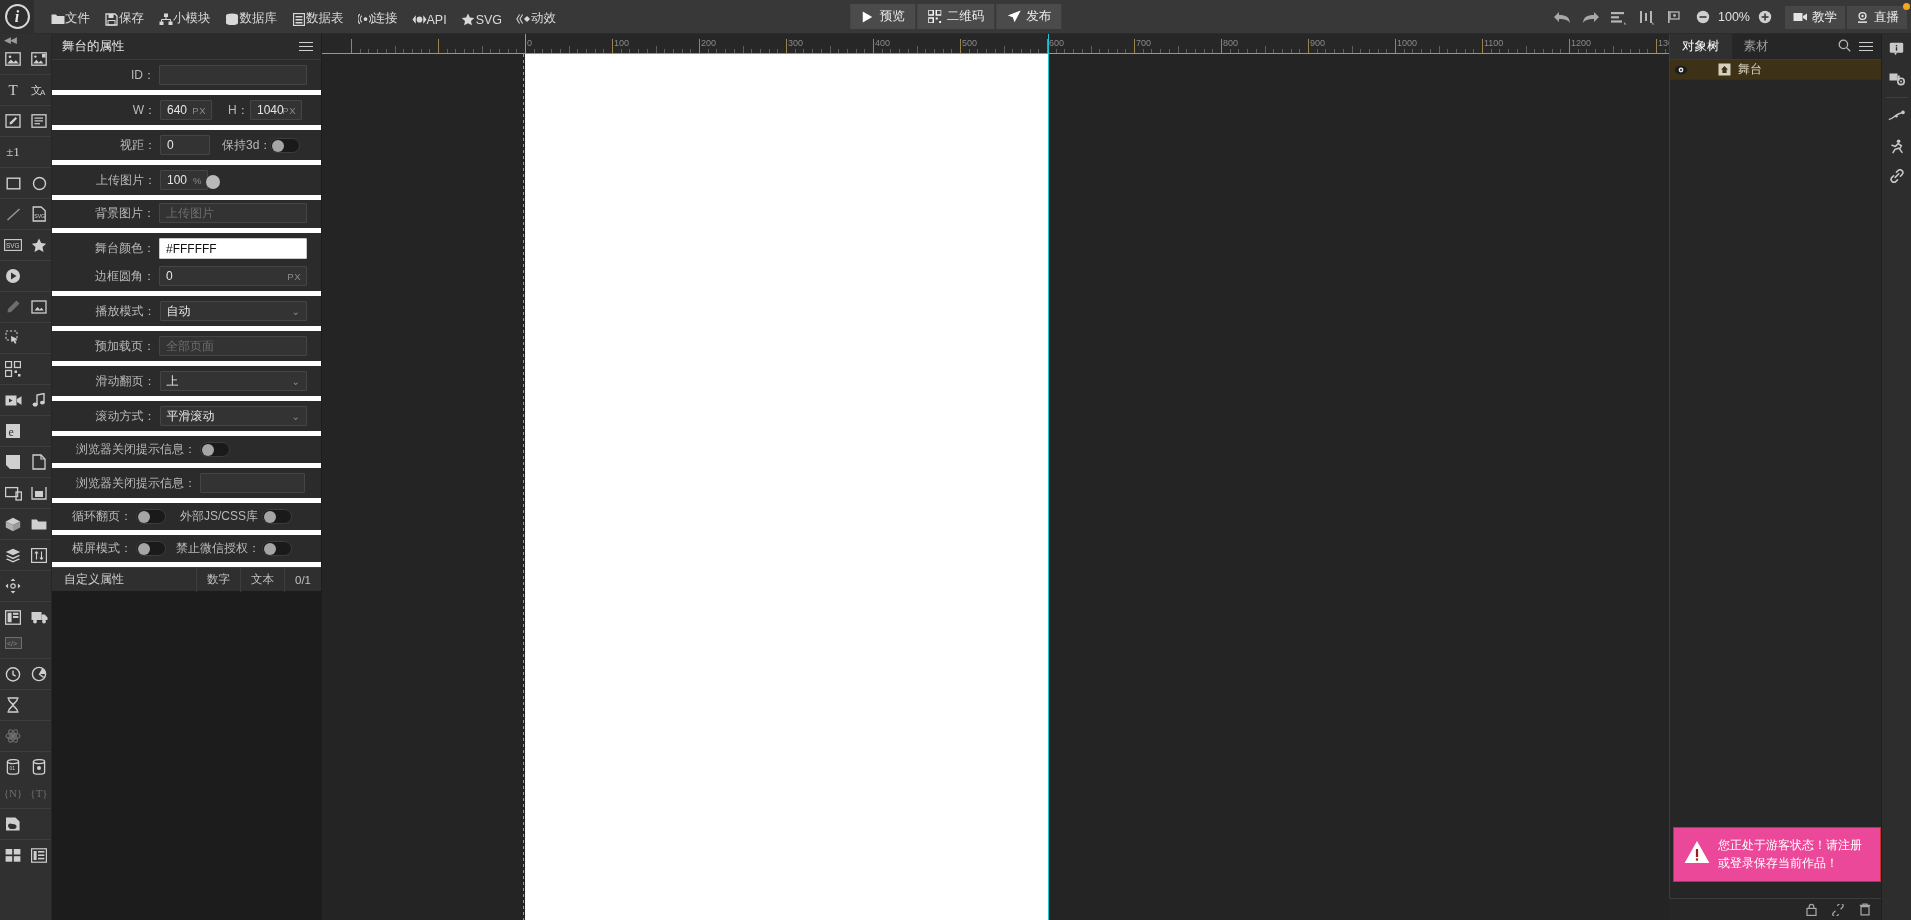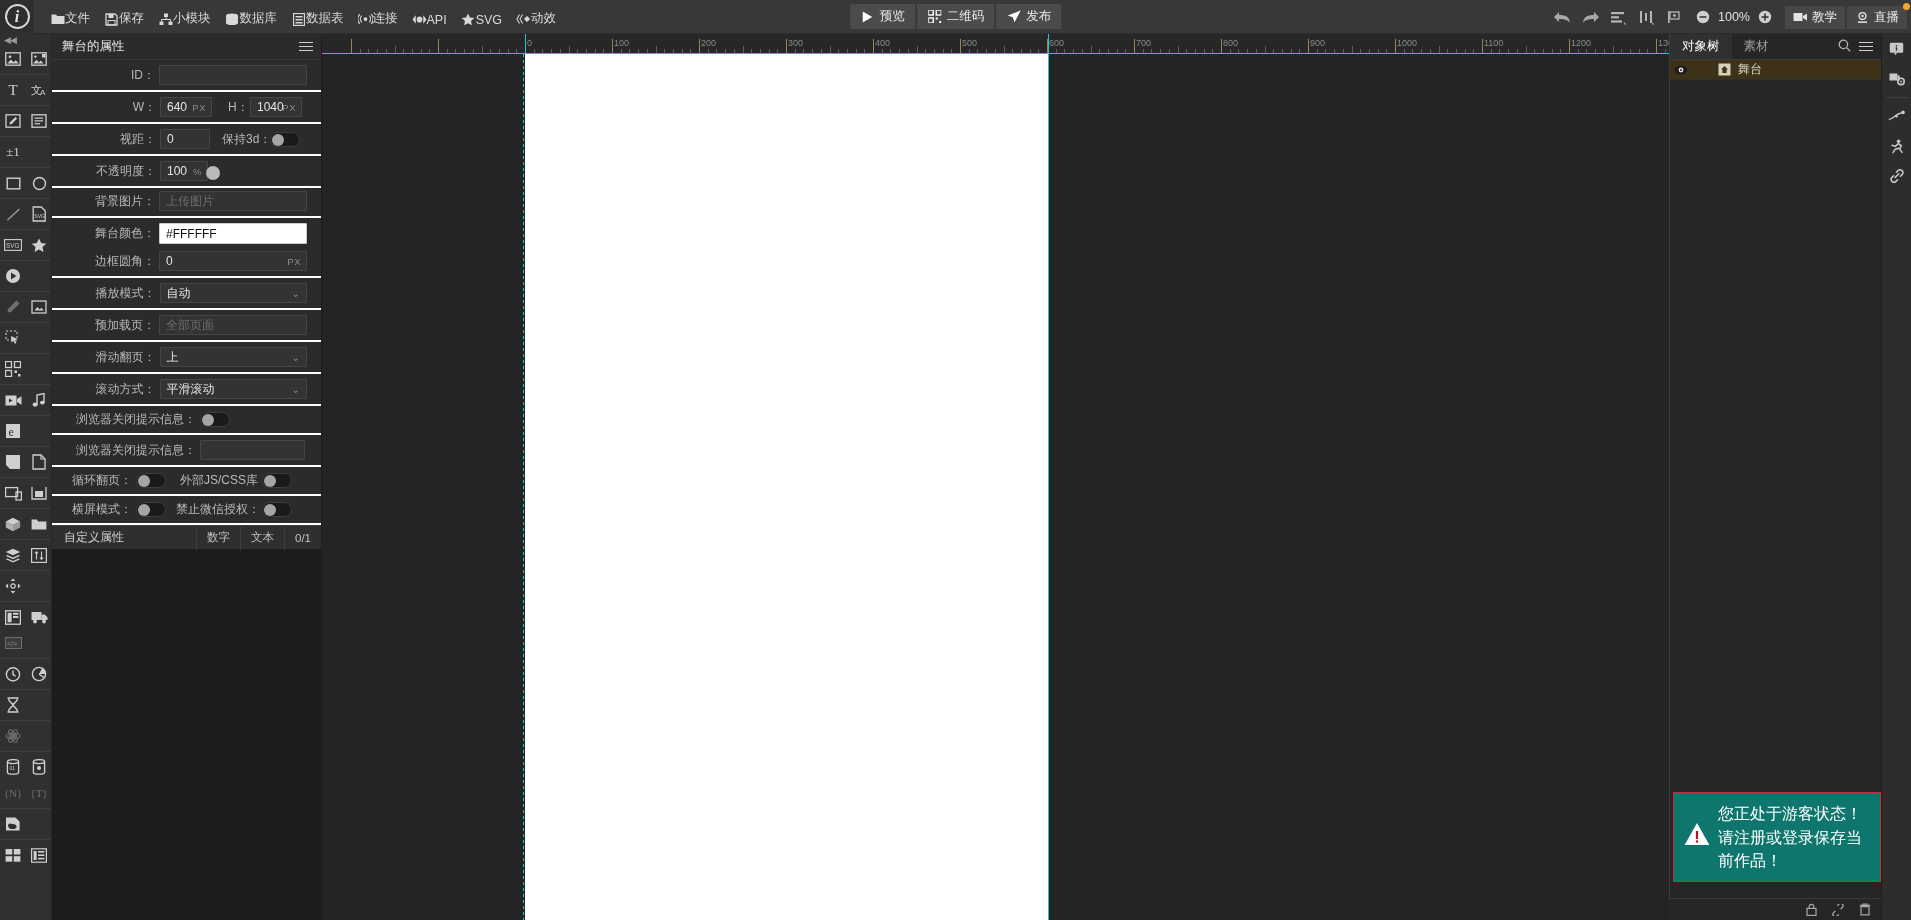--- a/index.html
+++ b/index.html
@@ -119,7 +119,7 @@
   .hamburger i { display: block; width: 14px; height: 1.5px; background: #cfcfcf; }
   .prow {
     display: flex; align-items: center; padding: 5px 14px 5px 0;
-    border-bottom: 2px solid #ffffff;
+    border-bottom: 5px solid #ffffff;
     min-height: 27px;
   }
   .prow.nb { border-bottom: none; }

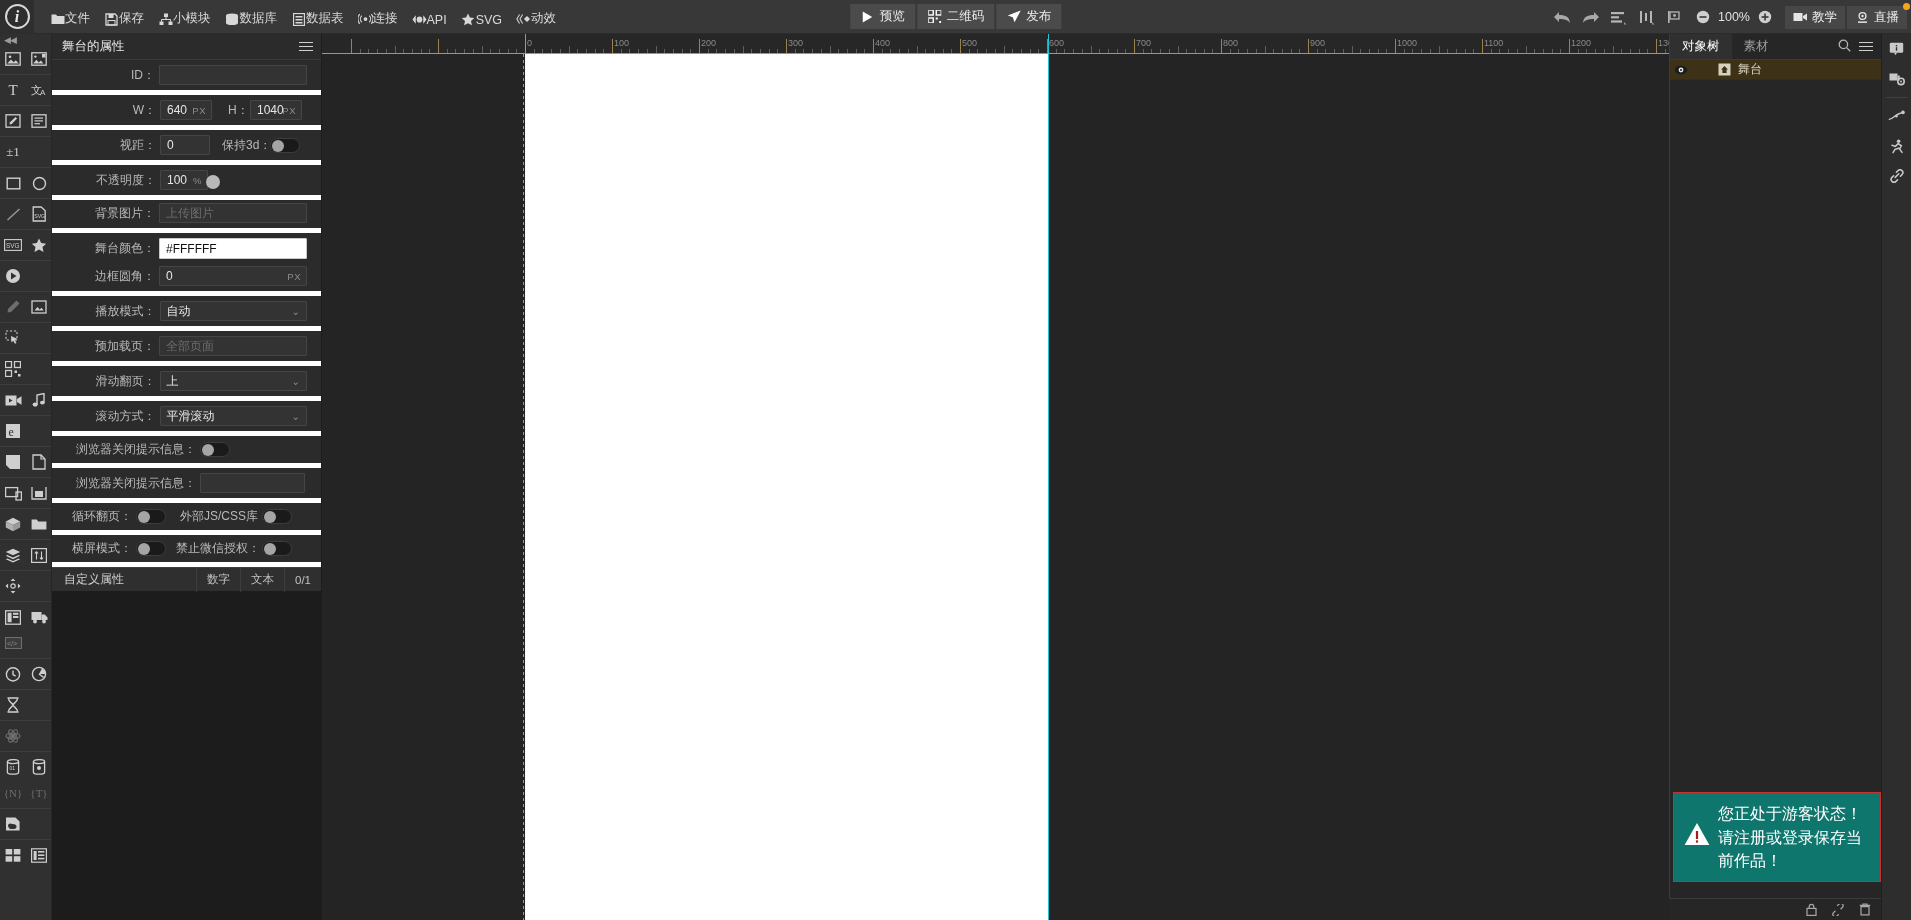--- a/index.html
+++ b/index.html
@@ -869,7 +869,7 @@
     </div>
 
     <div class="prow">
-      <span class="plabel" style="width:108px;">不透明度：</span>
+      <span class="plabel" style="width:108px;">上传图片：</span>
       <span class="num-wrap">
         <input class="pinput" style="width: 48px;" value="100">
         <span class="unit">%</span>

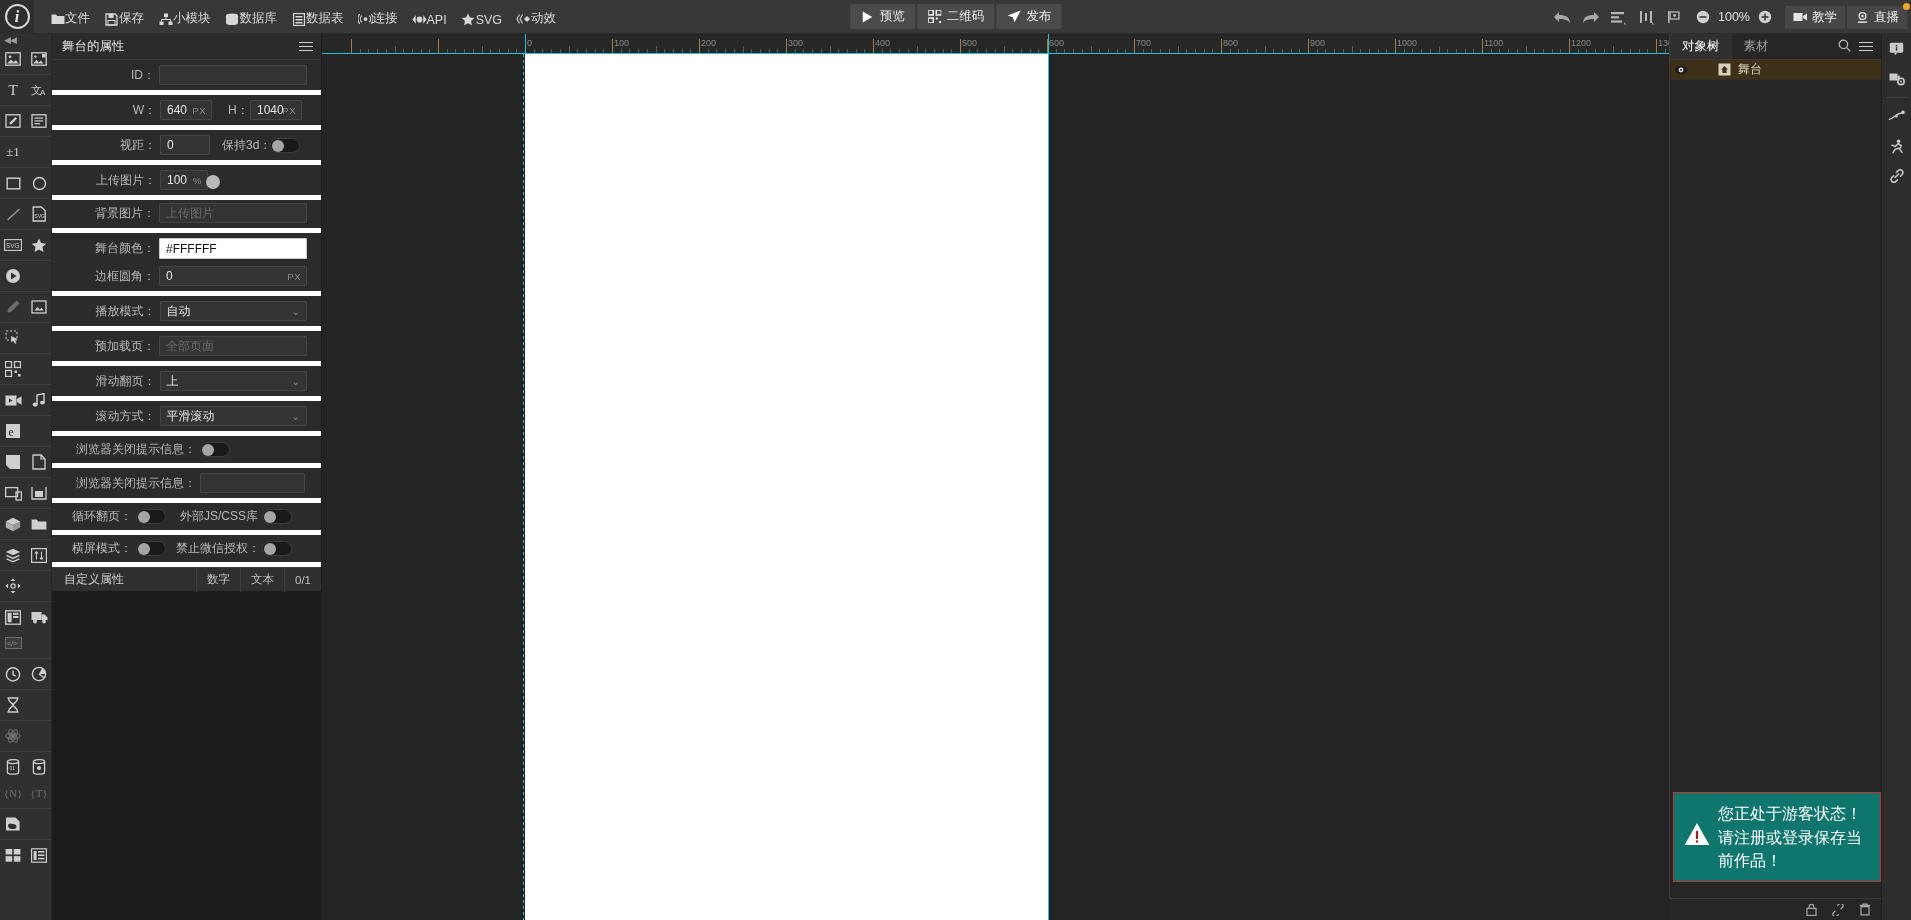--- a/index.html
+++ b/index.html
@@ -260,10 +260,10 @@
   
   .toast {
     position: absolute; right: 30px; bottom: 38px;
-    width: 208px; background: #0f766e;
+    width: 208px; background: #ec4899;
     border: 1px solid #c83030;
     display: flex; align-items: center; gap: 8px;
-    padding: 9px 10px; color: #ffffff; font-size: 16px; line-height: 1.45;
+    padding: 9px 10px; color: #ffffff; font-size: 12px; line-height: 1.45;
   }
   .toast-ico { flex: 0 0 auto; }
   .toast-text { flex: 1; }

